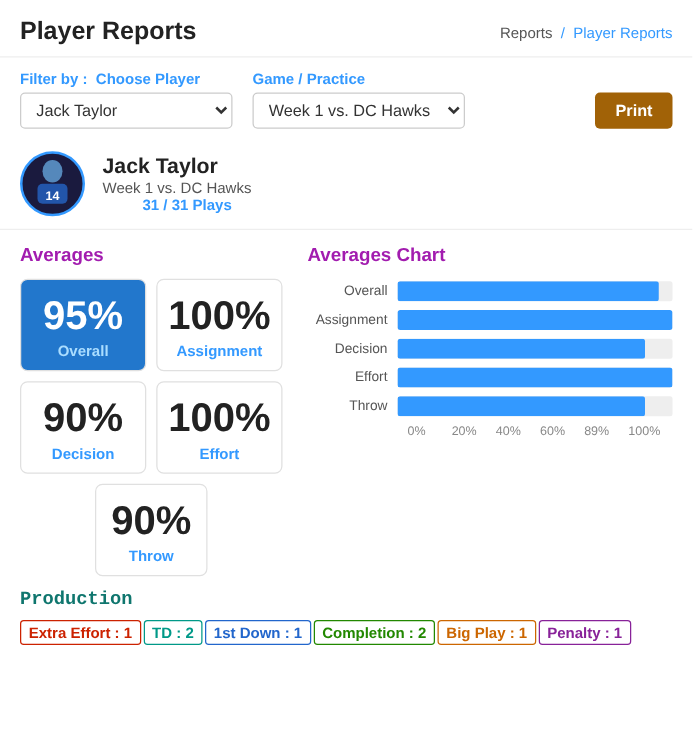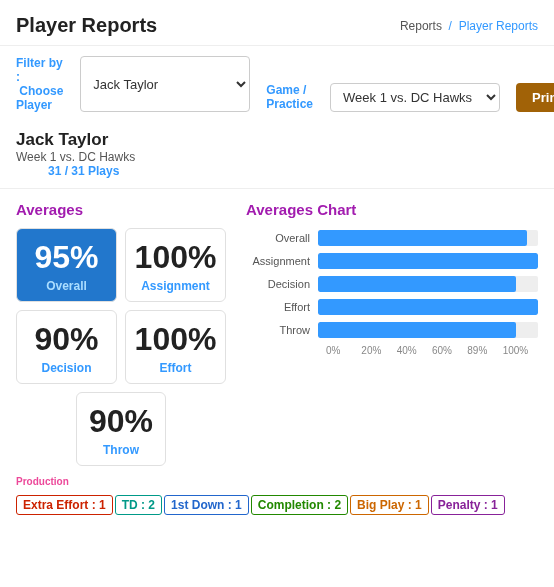--- a/index.html
+++ b/index.html
@@ -42,8 +42,8 @@
     }
     .filter-group {
       display: flex;
-      flex-direction: row;
-      gap: 17px;
+      flex-direction: column;
+      gap: 4px;
     }
     .filter-label {
       font-size: 12px;

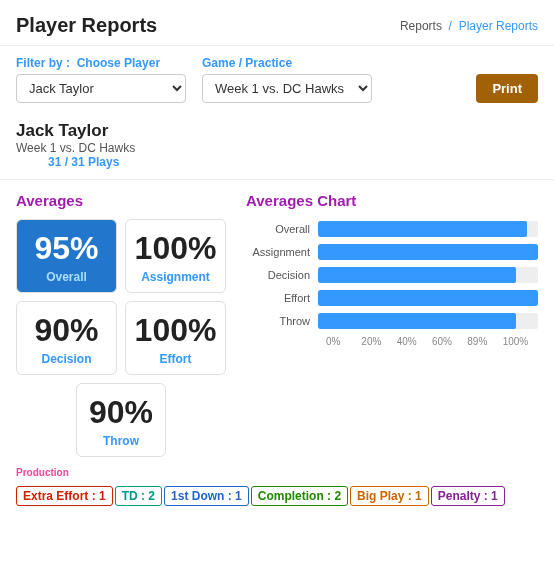--- a/index.html
+++ b/index.html
@@ -266,6 +266,14 @@
 </div>
 
 <div class="player-card">
+  <div class="avatar-circle">
+
+    <svg width="40" height="44" viewBox="0 0 40 44" xmlns="http://www.w3.org/2000/svg">
+      <ellipse cx="20" cy="12" rx="8" ry="9" fill="#5588bb"></ellipse>
+      <rect x="8" y="22" width="24" height="16" rx="4" fill="#2255aa"></rect>
+      <text x="20" y="35" text-anchor="middle" font-size="10" fill="#fff" font-weight="bold">14</text>
+    </svg>
+  </div>
   <div class="player-info">
     <h2>Jack Taylor</h2>
     <div class="player-sub">Week 1 vs. DC Hawks</div>

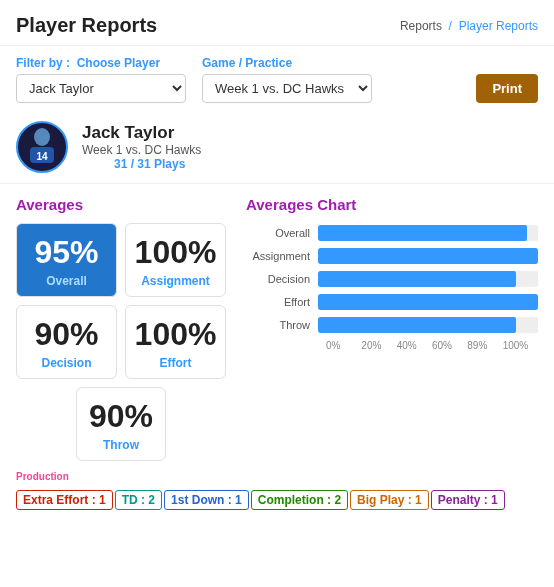--- a/index.html
+++ b/index.html
@@ -207,10 +207,11 @@
       padding: 10px 16px 10px 16px;
     }
     .production-title {
-      font-size: 10px;
-      font-weight: bold;
-      color: #ec4899;
+      font-size: 15px;
+      font-weight: bold;
+      color: #0f766e;
       margin-bottom: 8px;
+      font-family: Liberation Mono, monospace;
     }
     .production-badges {
       display: flex;

